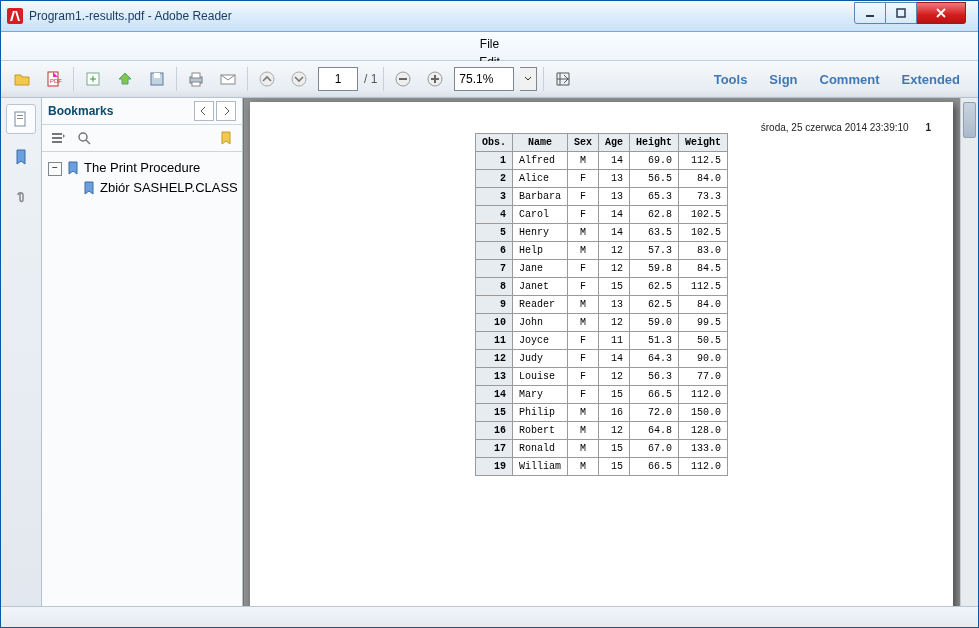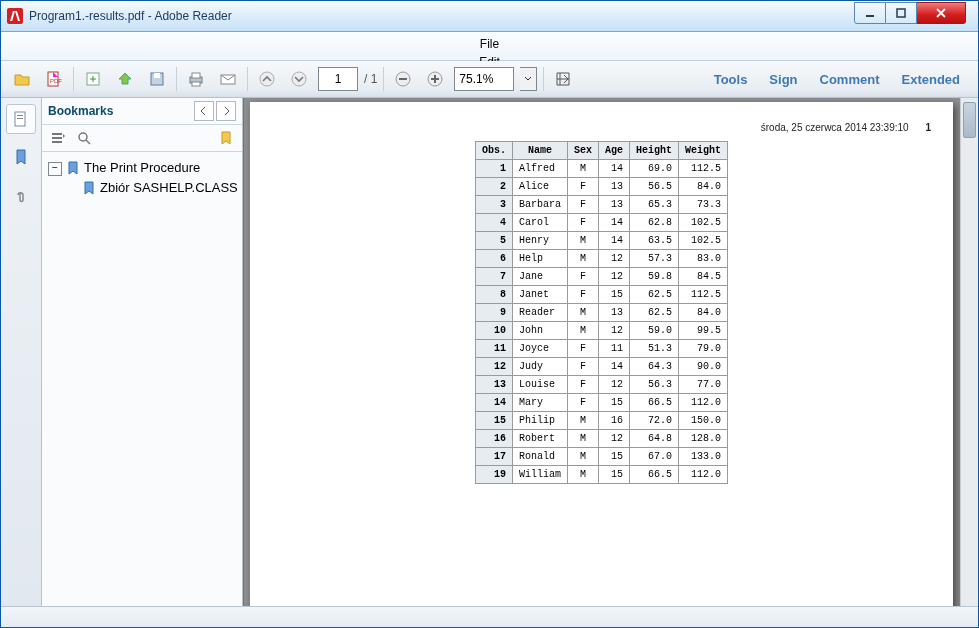--- a/index.html
+++ b/index.html
@@ -52,7 +52,7 @@
   .scroll-v{position:absolute;right:0;top:0;bottom:0;width:17px;background:#e9ecef;border-left:1px solid #c6ccd2;}
   .scroll-thumb{position:absolute;left:2px;right:2px;top:4px;height:34px;background:linear-gradient(#c9d4df,#aab9c9);border:1px solid #8fa0b2;border-radius:2px;}
   .page{position:absolute;top:4px;left:6px;right:25px;background:#fff;box-shadow:3px 3px 8px rgba(0,0,0,.5);padding:20px 22px;height:580px;box-sizing:border-box;font-family:Arial,sans-serif;}
-  .page-head{text-align:right;font-size:10px;color:#222;margin-bottom:8px;}
+  .page-head{text-align:right;font-size:10px;color:#222;}
   .page-head .pn{margin-left:14px;font-weight:bold;}
   .data-table{border-collapse:collapse;margin:0 auto;font-size:10px;font-family:Liberation Mono, monospace;}
   .data-table th,.data-table td{border:1px solid #9a9a9a;padding:3px 6px;}

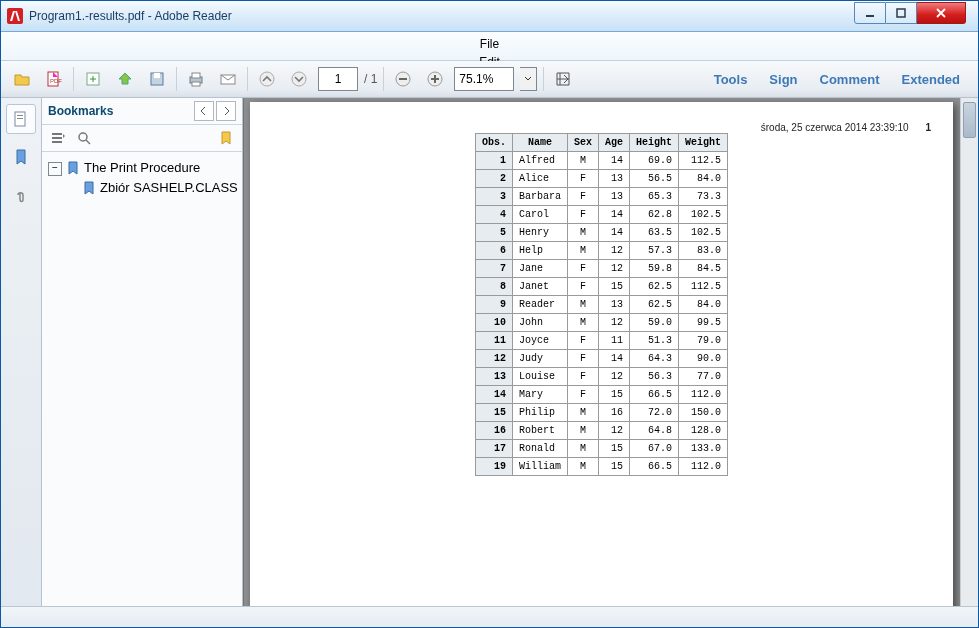--- a/index.html
+++ b/index.html
@@ -391,7 +391,7 @@
                 <td class="c-cell">F</td>
                 <td class="num-cell">11</td>
                 <td class="num-cell">51.3</td>
-                <td class="num-cell">79.0</td>
+                <td class="num-cell">50.5</td>
               </tr>
               <tr>
                 <td class="obs-cell">12</td>

